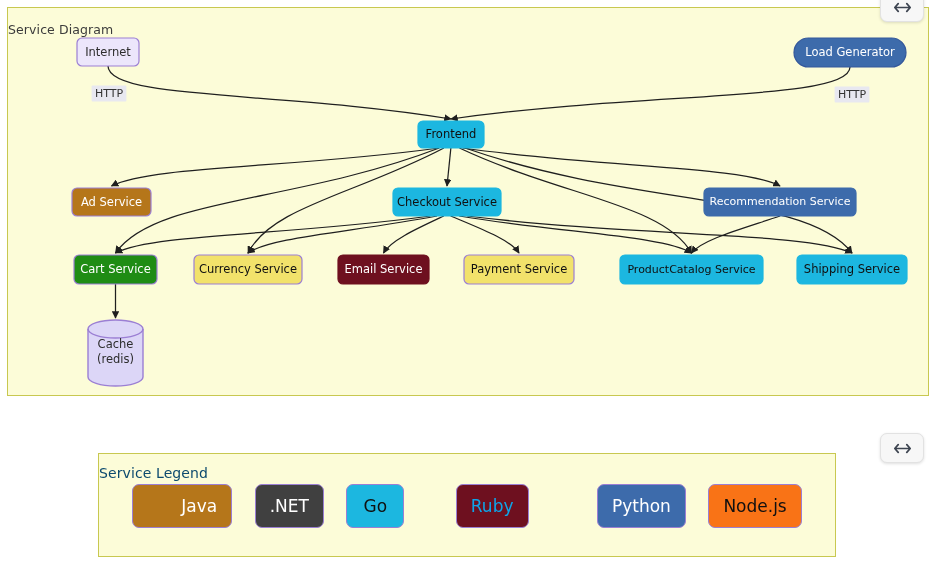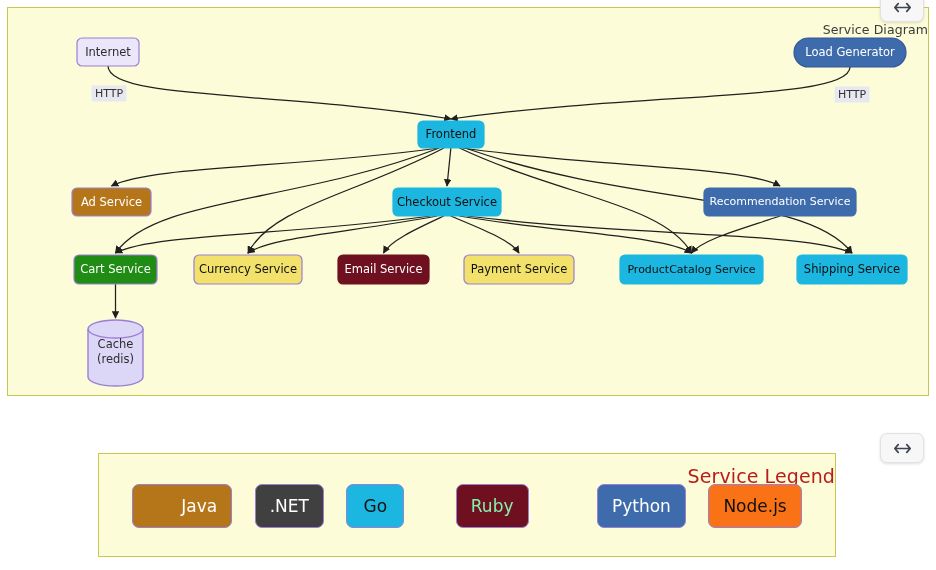--- a/index.html
+++ b/index.html
@@ -16,8 +16,8 @@
   #diagram-panel{left:7px;top:7px;width:922px;height:389px;}
   #legend-panel{left:98px;top:453px;width:738px;height:104px;}
   .panel-title{
-    position:absolute;left:0;right:0;text-align:right;
-    font-size:12.5px;color:#3b3b3b;letter-spacing:.1px;padding-left:32px;
+    position:absolute;left:0;right:0;text-align:left;
+    font-size:12.5px;color:#3b3b3b;letter-spacing:.1px;
   }
   #diagram-title{top:14px;}
   #legend-title{top:11px;font-size:19px;color:#b91c1c;}

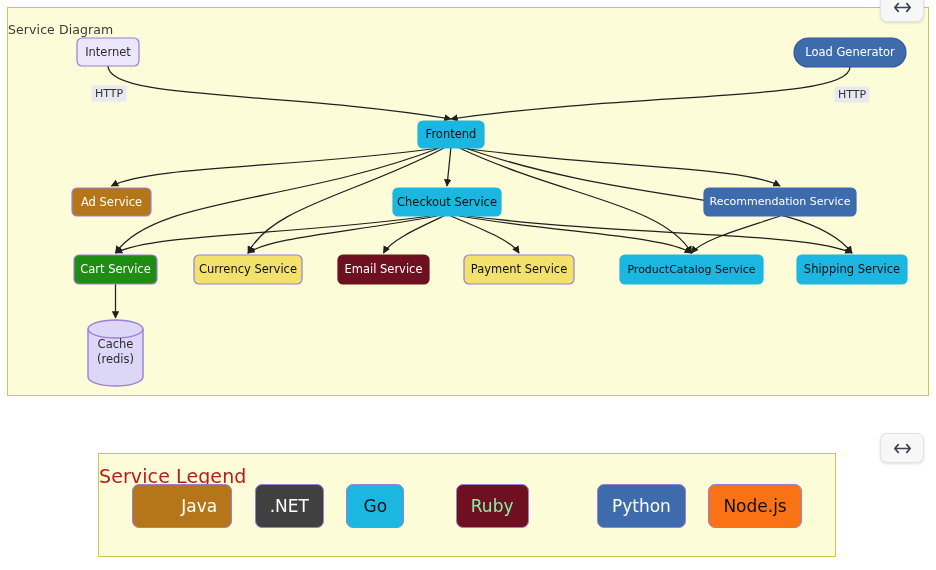--- a/index.html
+++ b/index.html
@@ -20,7 +20,7 @@
     font-size:12.5px;color:#3b3b3b;letter-spacing:.1px;
   }
   #diagram-title{top:14px;}
-  #legend-title{top:11px;font-size:19px;color:#b91c1c;}
+  #legend-title{top:11px;font-size:14px;color:#0c4a6e;}
   svg.layer{position:absolute;left:0;top:0;overflow:visible;}
   #diagram-svg{width:922px;height:389px;}
 

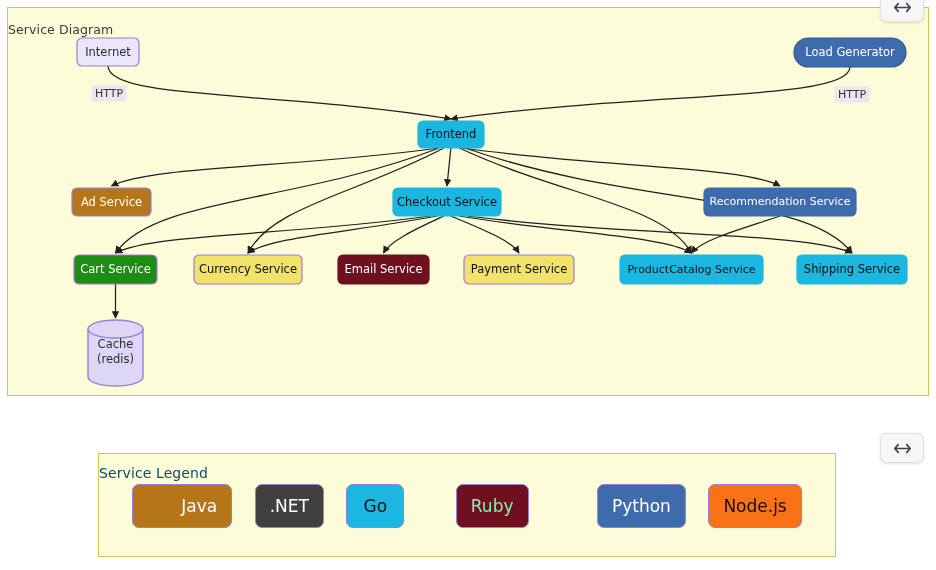--- a/index.html
+++ b/index.html
@@ -169,7 +169,7 @@
       <div class="legend-chip" style="background: rgb(28, 183, 224); color: rgb(16, 16, 16); border-color: rgb(155, 127, 212); align-items: center;">
         <span>Go</span>
       </div>
-      <div class="legend-chip" style="background: rgb(110, 16, 31); color: #86efac; border-color: rgb(155, 127, 212); margin-left: 29px;">
+      <div class="legend-chip" style="background: rgb(110, 16, 31); color: #0ea5e9; border-color: rgb(155, 127, 212); margin-left: 29px;">
         <span>Ruby</span>
       </div>
       <div class="legend-chip" style="background: rgb(61, 107, 171); color: rgb(255, 255, 255); border-color: rgb(155, 127, 212); margin-left: 46px;">

